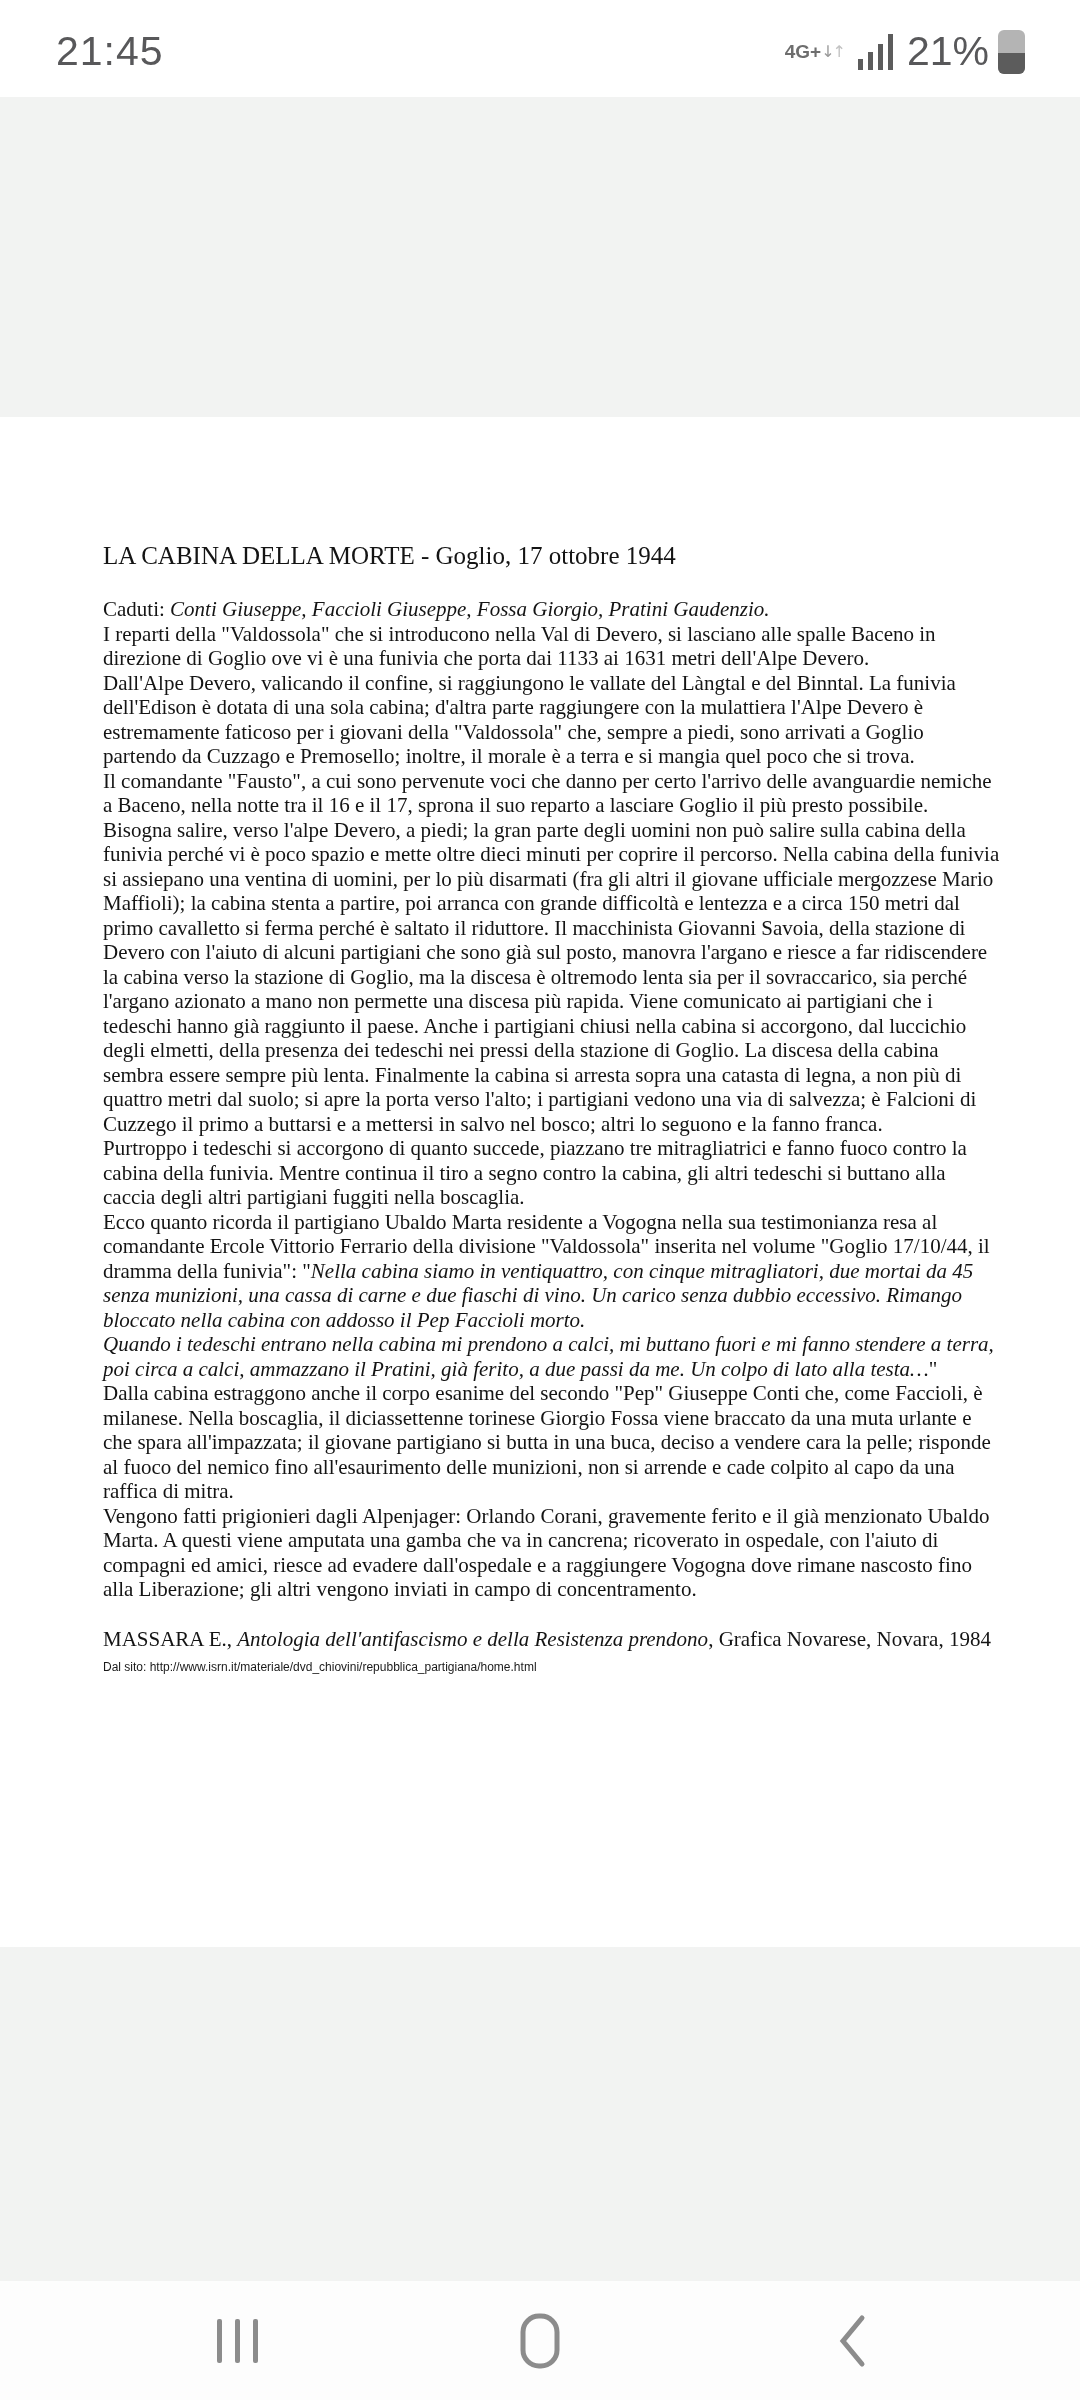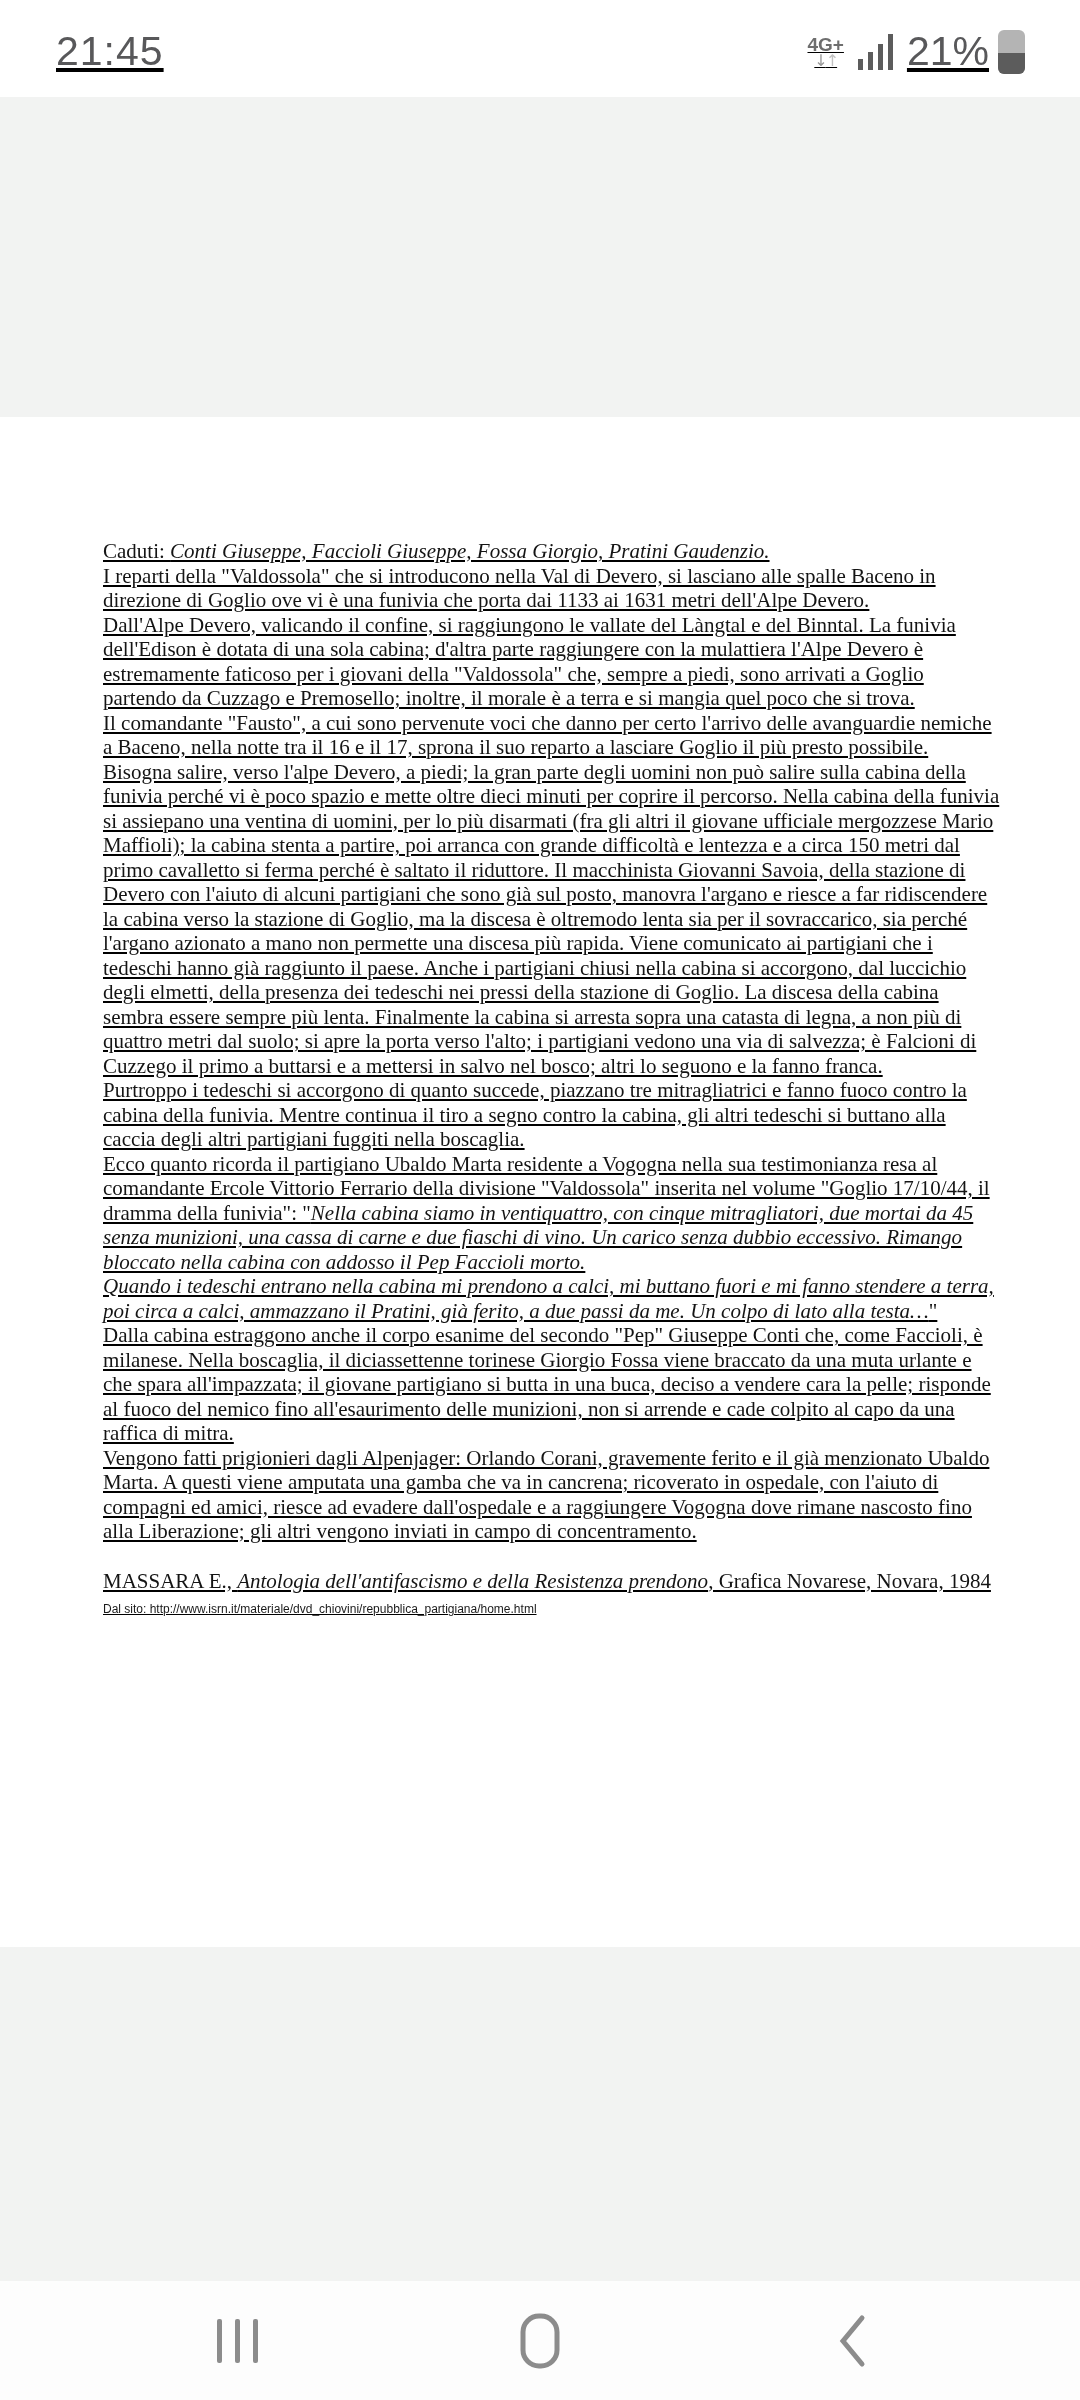--- a/index.html
+++ b/index.html
@@ -5,7 +5,7 @@
   * { margin:0; padding:0; box-sizing:border-box; }
   html,body { width:1080px; height:2400px; }
   body { background:#f2f3f2; font-family:"Liberation Serif","DejaVu Serif",serif; }
-  .screen { width:1080px; height:2400px; display:flex; flex-direction:column; overflow:hidden; background:#fff;text-decoration:underline; }
+  .screen { width:1080px; height:2400px; display:flex; flex-direction:column; overflow:hidden; background:#fff; }
 
   
   .status-bar { height:97px; background:#ffffff; display:flex; align-items:center;

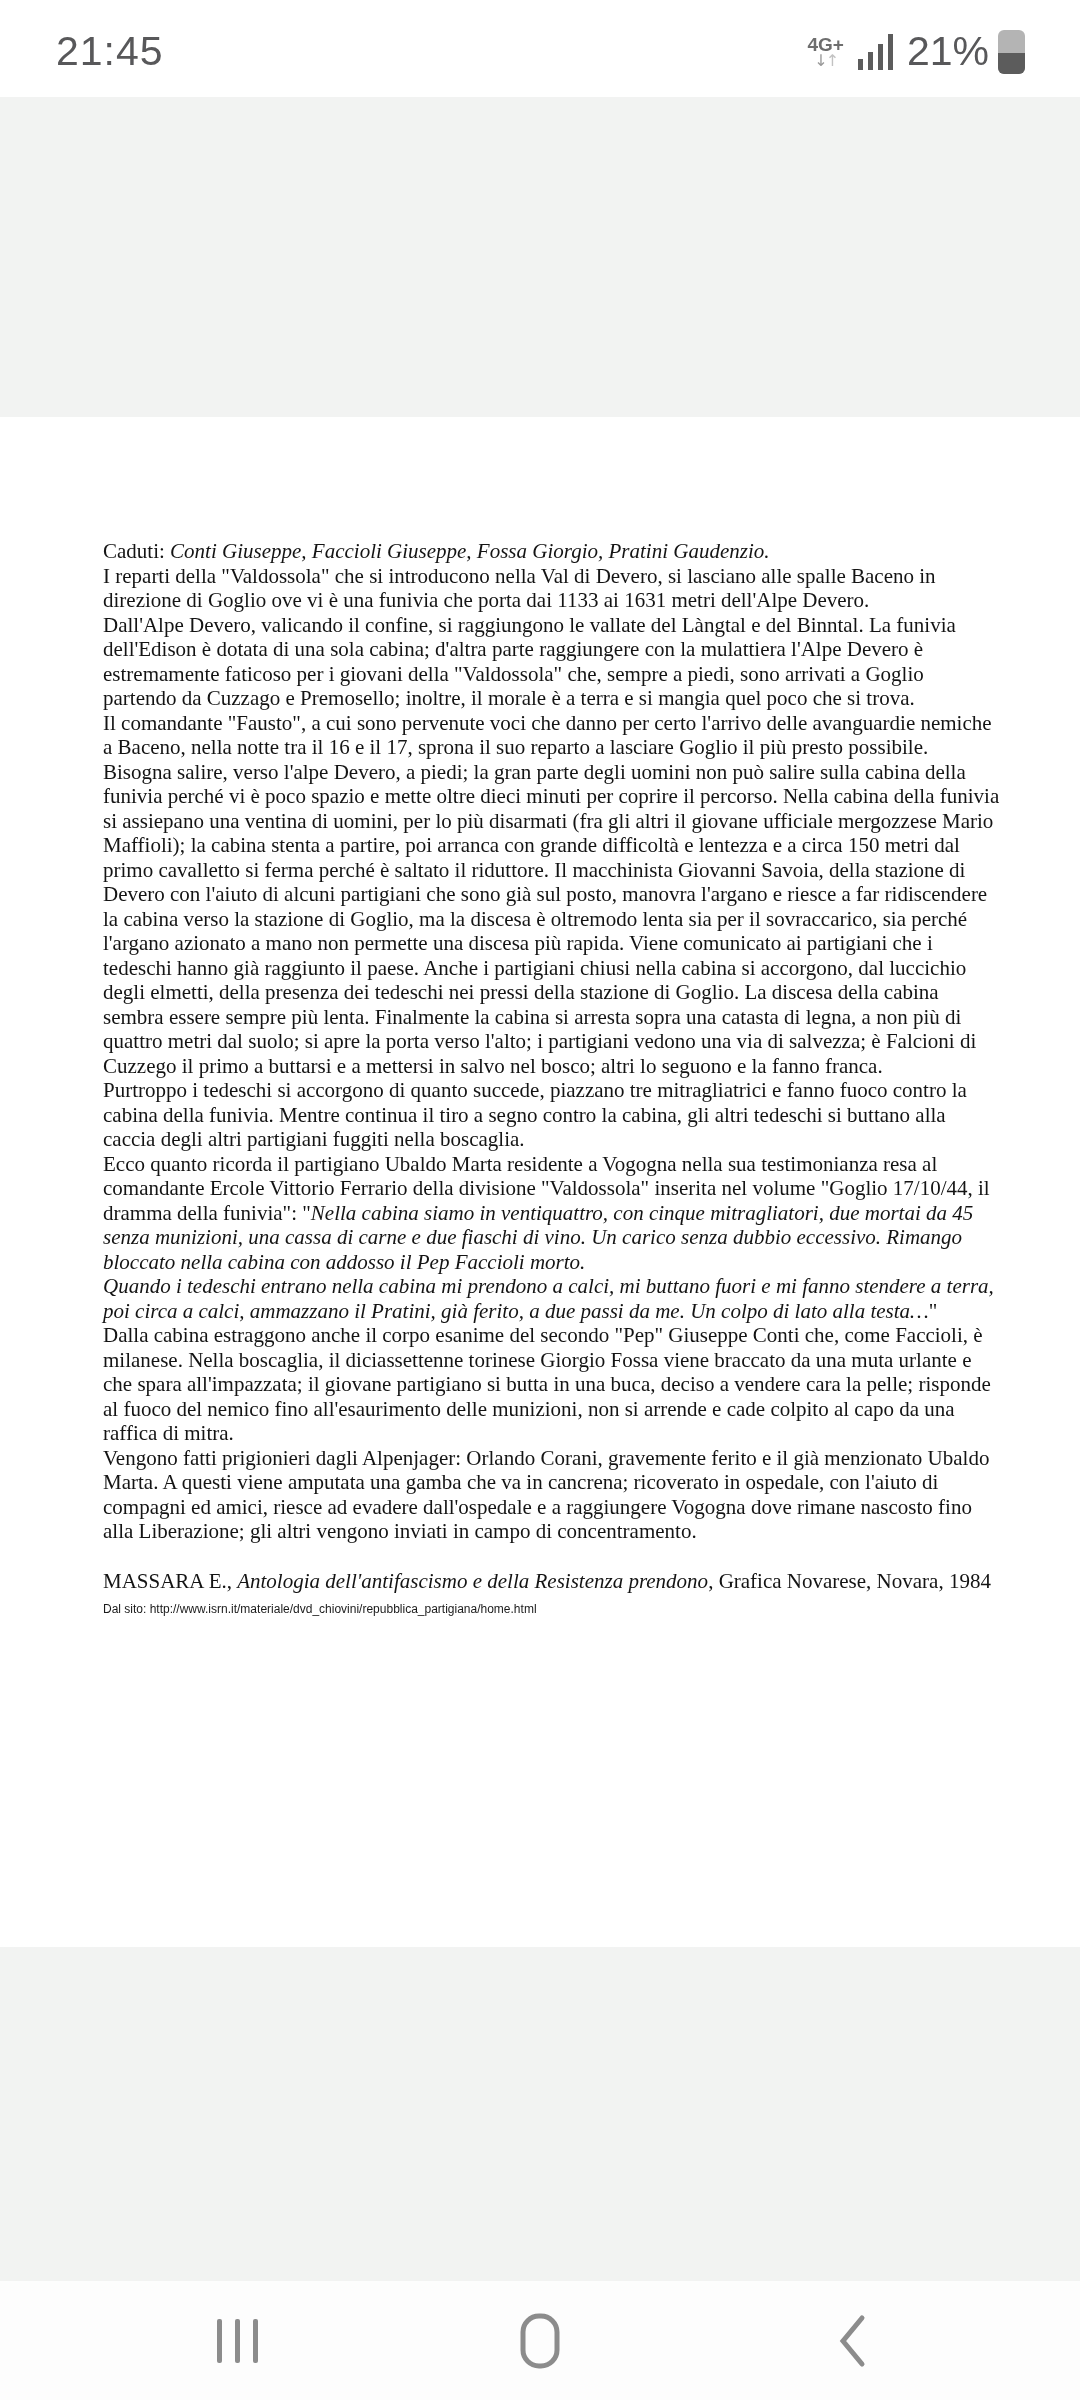--- a/index.html
+++ b/index.html
@@ -12,7 +12,7 @@
                 justify-content:space-between; padding:6px 55px 0 56px; flex:0 0 auto; }
   .clock { font-family:"Liberation Sans",sans-serif; font-size:41px; color:#58585a; letter-spacing:1px; }
   .status-right { display:flex; align-items:center; gap:11px; }
-  .net { display:flex; flex-direction:column; align-items:center; line-height:1; margin-right:3px; }
+  .net { display:flex; flex-direction:row; align-items:center; line-height:1; margin-right:3px; }
   .net-type { font-family:"Liberation Sans",sans-serif; font-weight:bold; font-size:19px; color:#6e6e6e; letter-spacing:0; }
   .net-arrows { font-family:"DejaVu Sans",sans-serif; font-size:16px; line-height:14px; letter-spacing:-2px; }
   .arr-down { color:#9a9a9a; } .arr-up { color:#c2c2c2; }

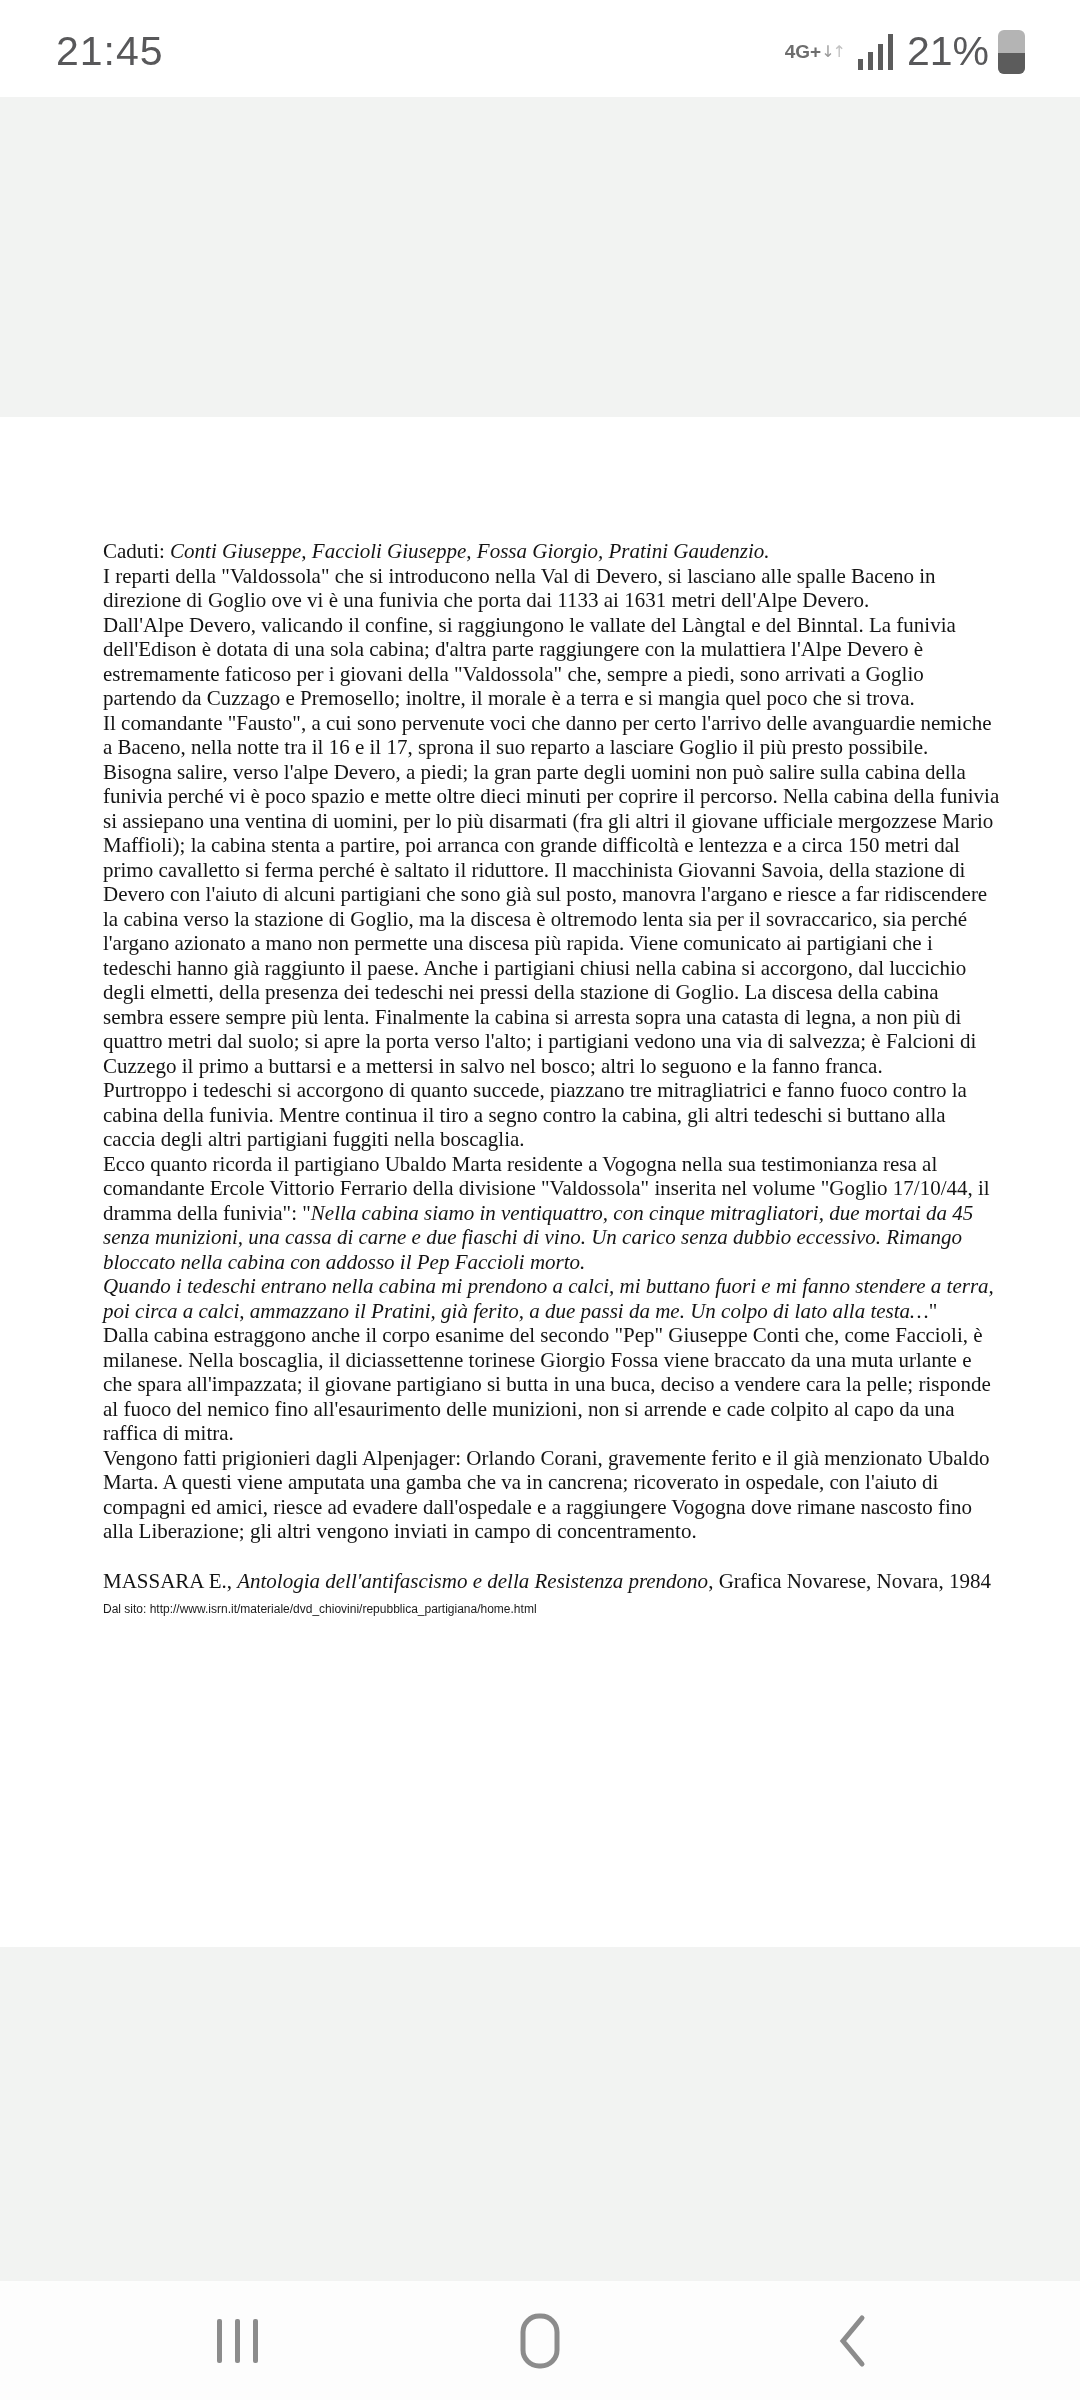--- a/index.html
+++ b/index.html
@@ -72,6 +72,7 @@
   <div class="gap top-gap"></div>
 
   <main class="page">
+    <h1 class="doc-title">LA CABINA DELLA MORTE - Goglio, 17 ottobre 1944</h1>
     <div id="article-body">
         <p class="para"><span>Caduti: </span><span class="it">Conti Giuseppe, Faccioli Giuseppe, Fossa Giorgio, Pratini Gaudenzio.</span></p>
         <p class="para"><span>I reparti della "Valdossola" che si introducono nella Val di Devero, si lasciano alle spalle Baceno in direzione di Goglio ove vi è una funivia che porta dai 1133 ai 1631 metri dell'Alpe Devero.</span></p>

